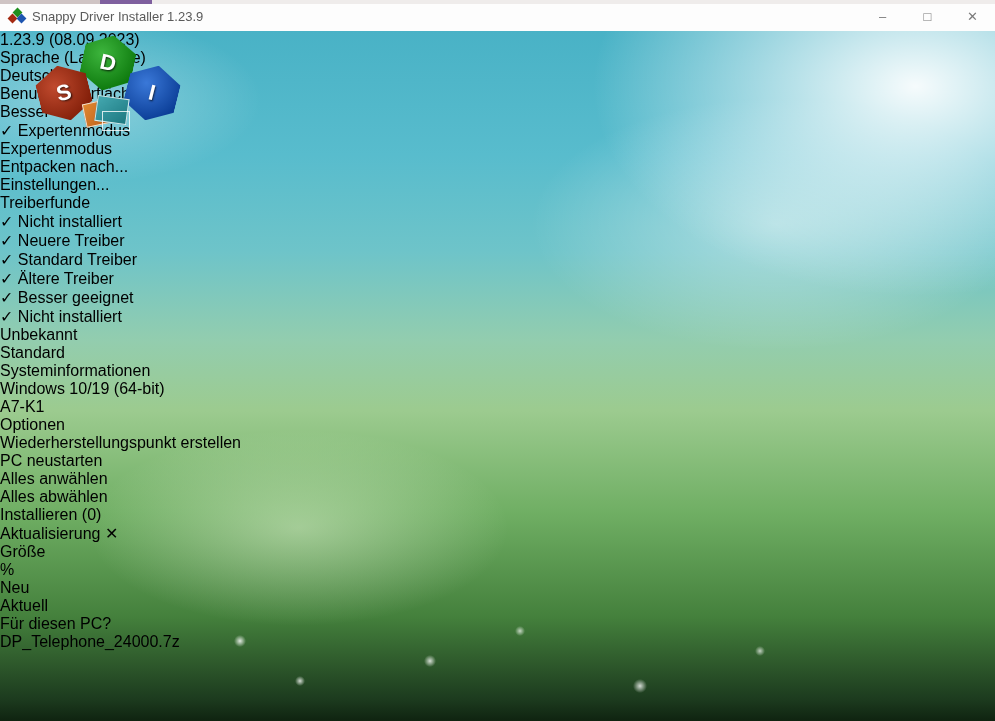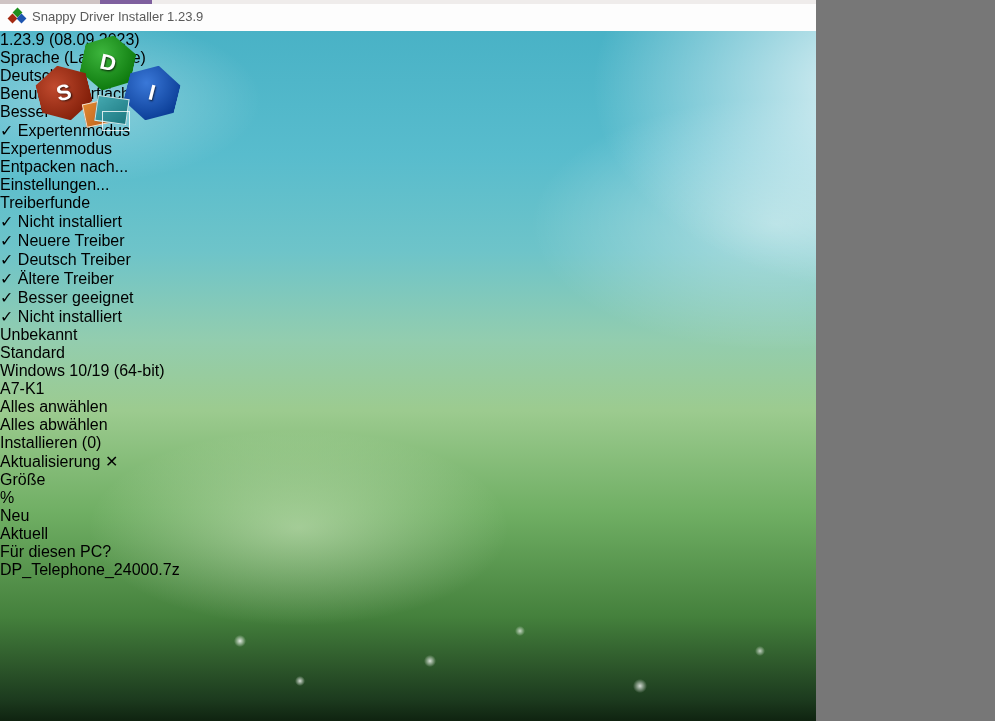--- a/index.html
+++ b/index.html
@@ -4,7 +4,7 @@
 <style>
   * { margin:0; padding:0; box-sizing:border-box; }
   body { font-family:"Liberation Sans", sans-serif; background:#777; }
-  .screen { position:relative; width:816px; height:721px; overflow:hidden; background:#fff; }
+  .screen { position:relative; width:995px; height:721px; overflow:hidden; background:#fff; }
 
   
   .top-strip { position:absolute; left:0; top:0; width:995px; height:4px; background:#efeceb; }

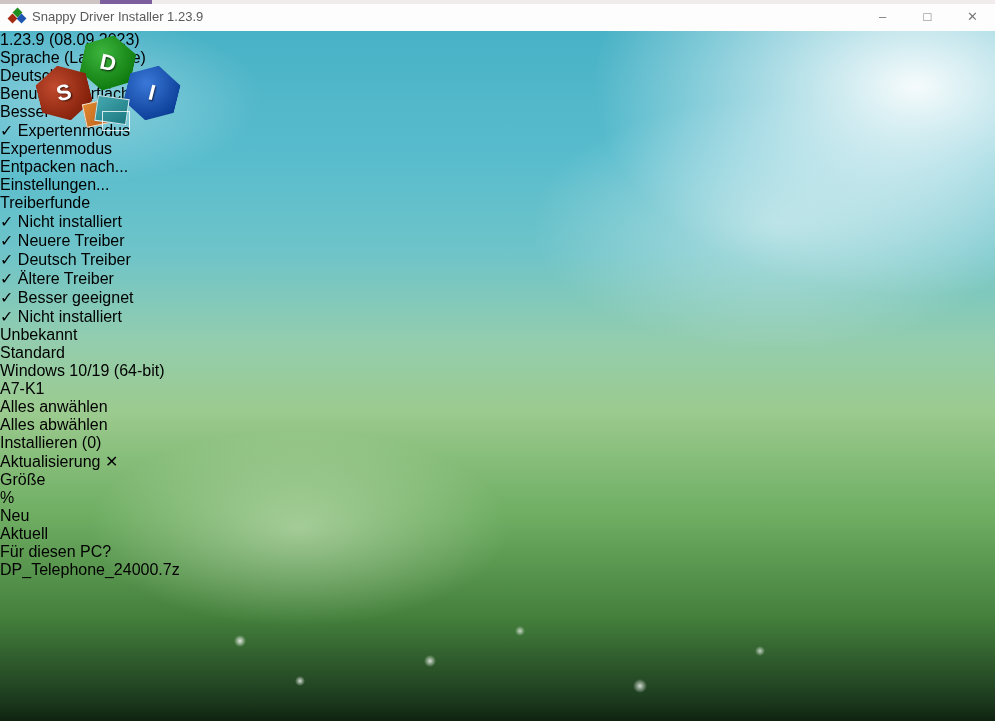--- a/index.html
+++ b/index.html
@@ -241,7 +241,7 @@
 
           <div class="cbrow">
             <span class="cb checked">✓</span>
-            <span>Deutsch Treiber</span>
+            <span>Standard Treiber</span>
           </div>
 
           <div class="cbrow">

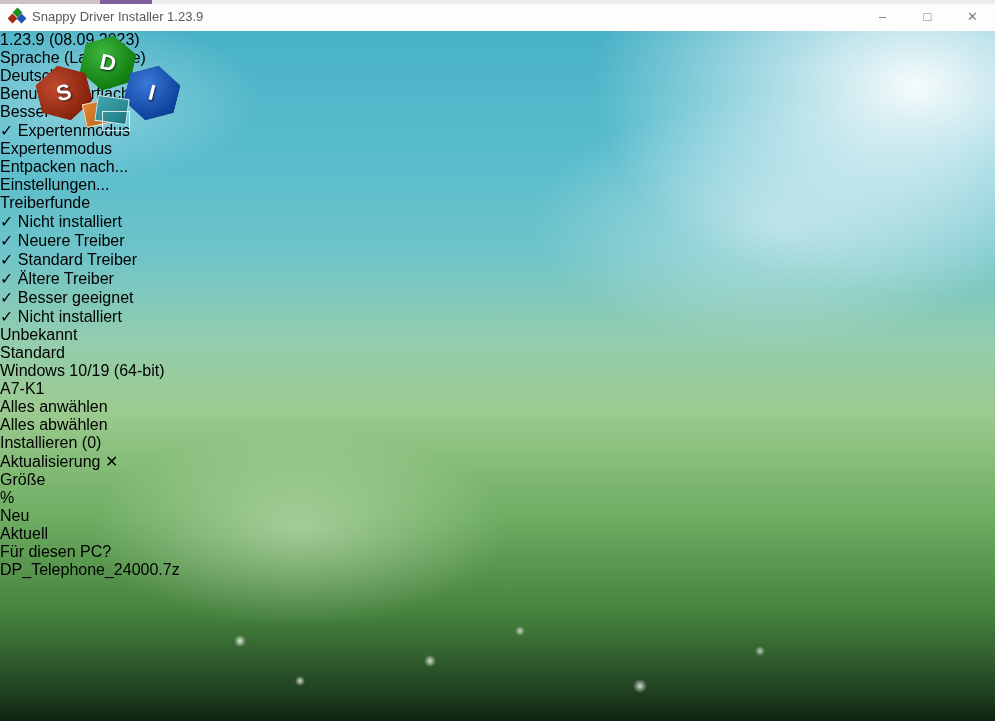--- a/index.html
+++ b/index.html
@@ -278,6 +278,7 @@
     </div>
 
     <div class="panel sysinfo-panel">
+      <div class="ptitle">Systeminformationen</div>
       <div class="line1">Windows 10/19 (64-bit)</div>
       <div class="line2">A7-K1</div>
     </div>

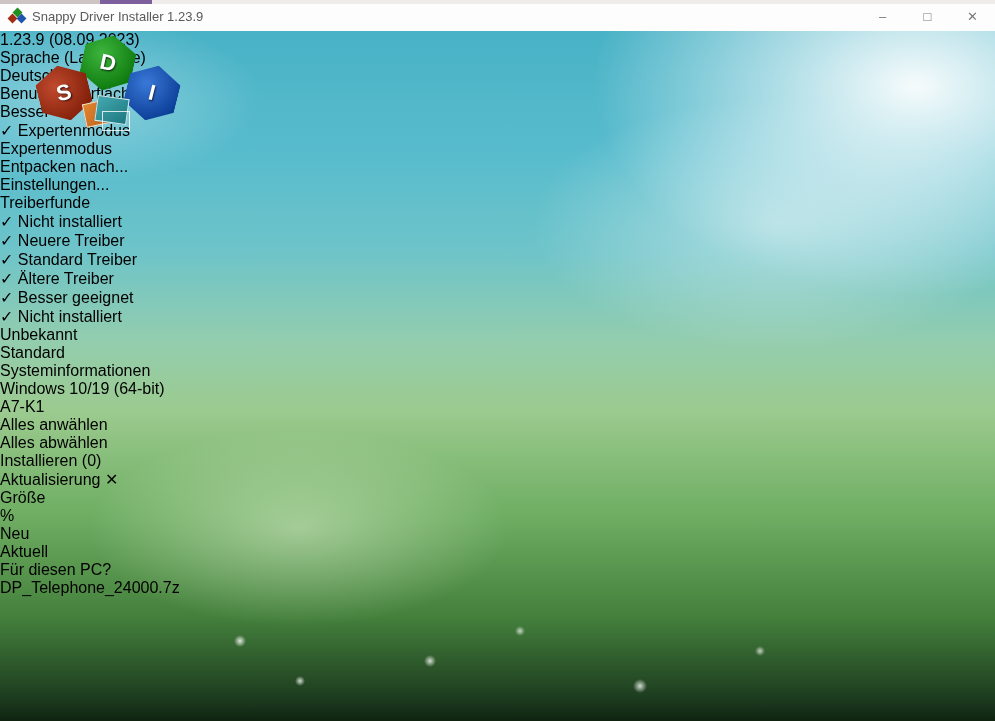--- a/index.html
+++ b/index.html
@@ -283,6 +283,21 @@
       <div class="line2">A7-K1</div>
     </div>
 
+    <div class="panel optionsp">
+      <div class="ptitle">Optionen</div>
+      <div class="cb-list">
+
+          <div class="cbrow">
+            <span class="cb"></span>
+            <span>Wiederherstellungspunkt erstellen</span>
+          </div>
+
+          <div class="cbrow">
+            <span class="cb"></span>
+            <span>PC neustarten</span>
+          </div>
+        </div>
+    </div>
 
     <div class="ybtn ybtn1">Alles anwählen</div>
     <div class="ybtn ybtn2">Alles abwählen</div>

